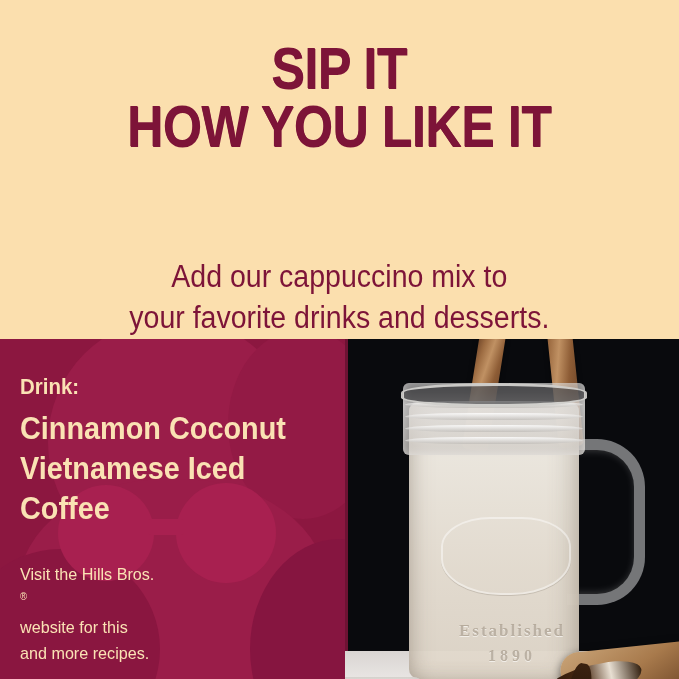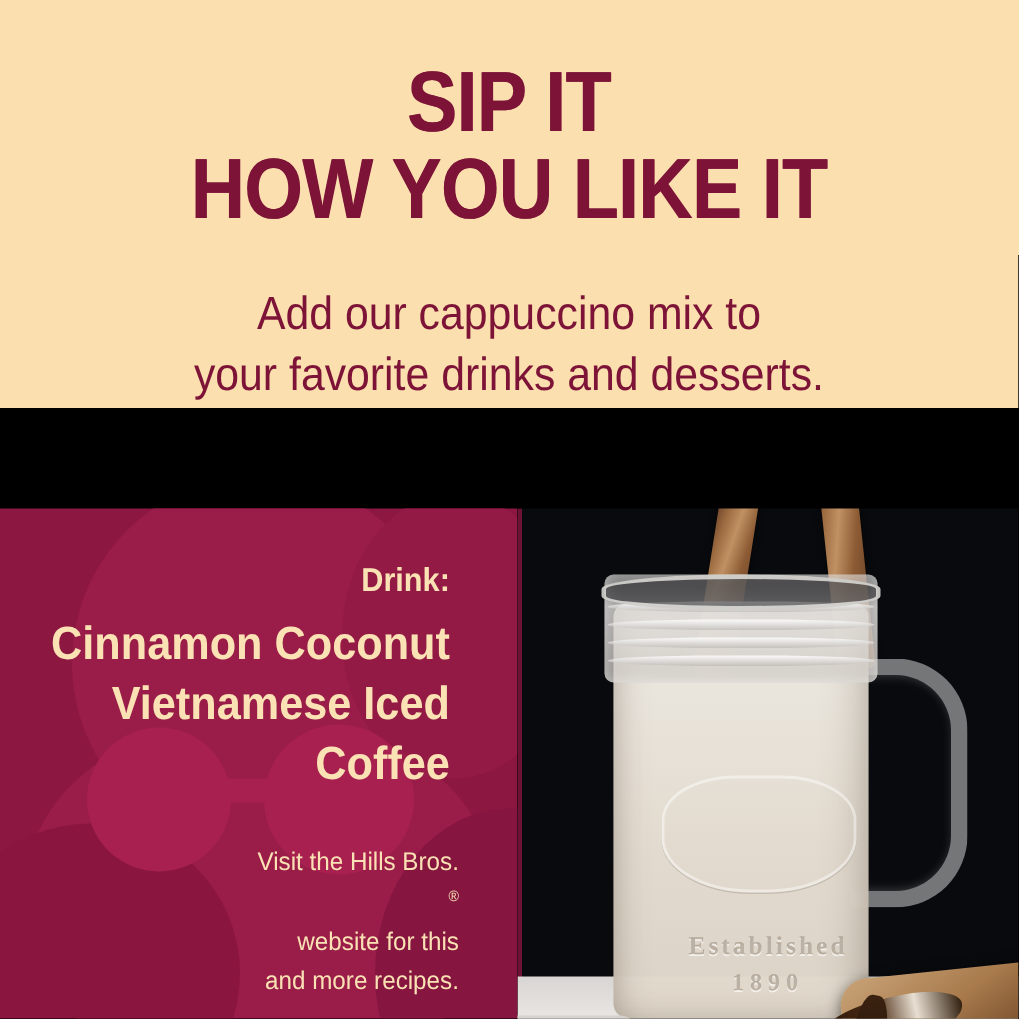--- a/index.html
+++ b/index.html
@@ -10,9 +10,9 @@
 
   
   .top-panel {
-    position:absolute; left:0; top:0; width:679px; height:272px;
+    position:absolute; left:0; top:0; width:679px; height:339px;
     background:#fbdfae;
-    display:flex; flex-direction:column; align-items:center; justify-content:flex-start;
+    display:flex; flex-direction:column; align-items:center; justify-content:space-between;
     padding-top:42px;
   }
   .headline {

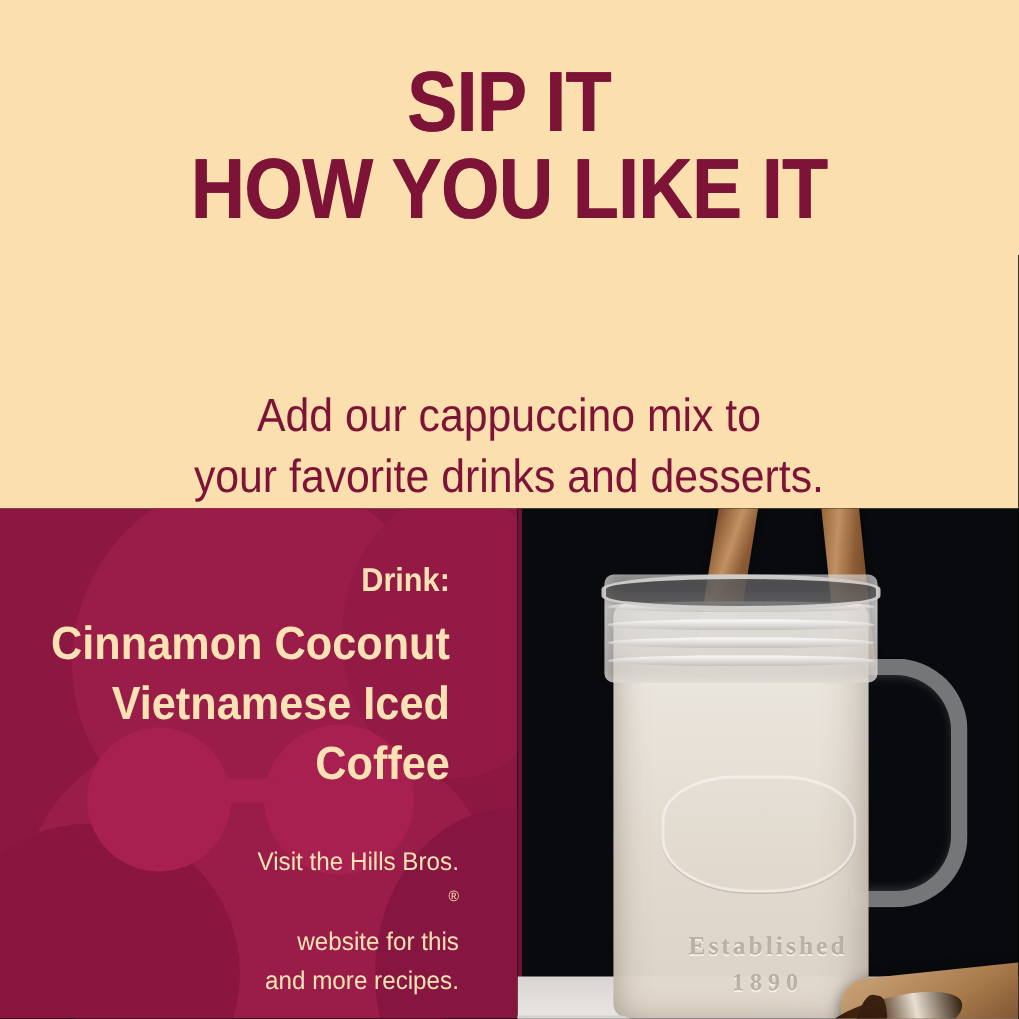--- a/index.html
+++ b/index.html
@@ -66,7 +66,7 @@
   .wm-soft   { left:-40px; top:210px;  width:200px; height:200px; background:#8a1640; }
   .wm-dark   { left:250px; top:200px;  width:180px; height:220px; background:#861540; }
 
-  .recipe-content { position:relative; padding:36px 24px 0 20px;text-align:right; }
+  .recipe-content { position:relative; padding:36px 24px 0 20px; }
 
   .drink-label {
     color:#fae2b4;

